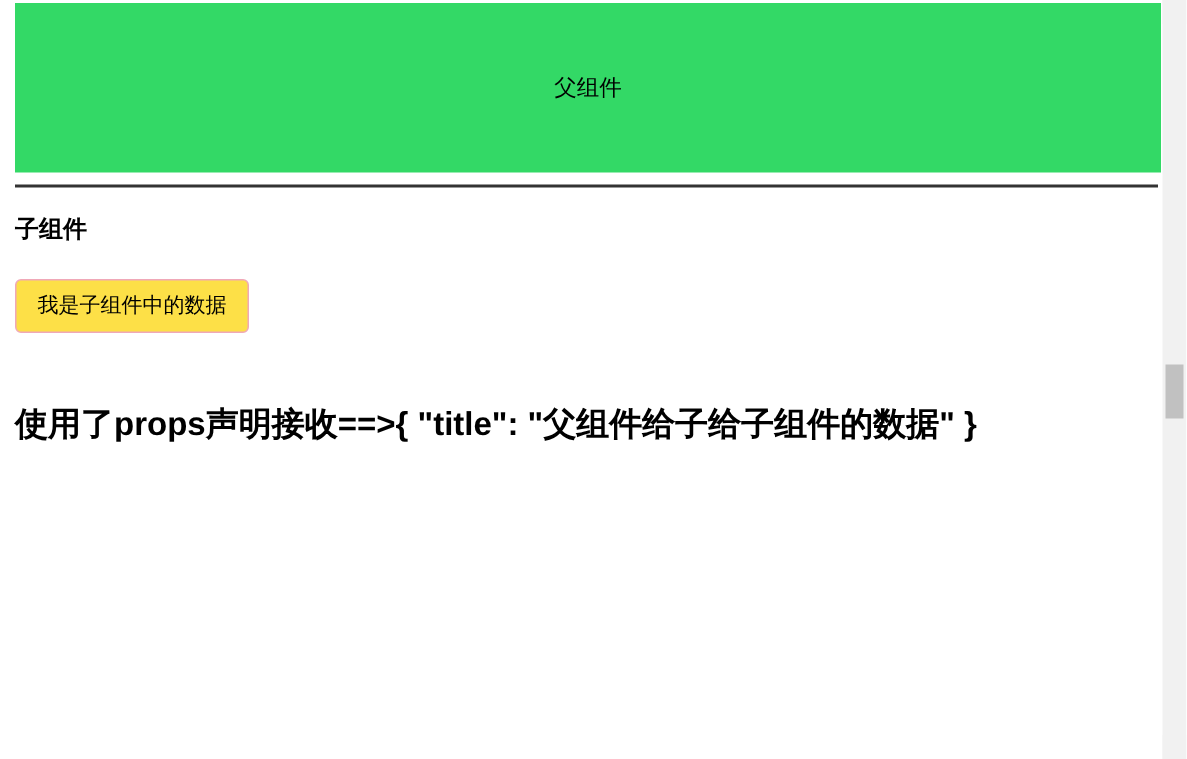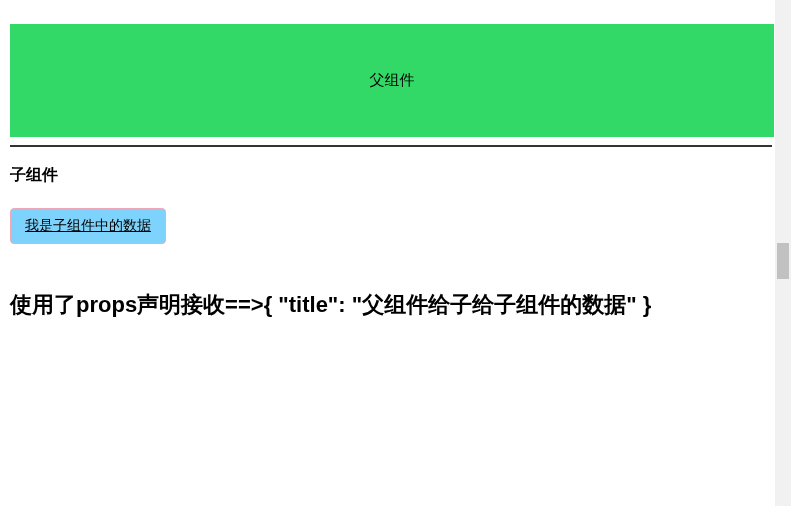--- a/index.html
+++ b/index.html
@@ -23,7 +23,7 @@
       width: 764px;
       height: 113px;
       margin-left: 10px;
-      margin-top: 24px;
+      margin-top: 2px;
       display: flex;
       align-items: center;
       justify-content: center;

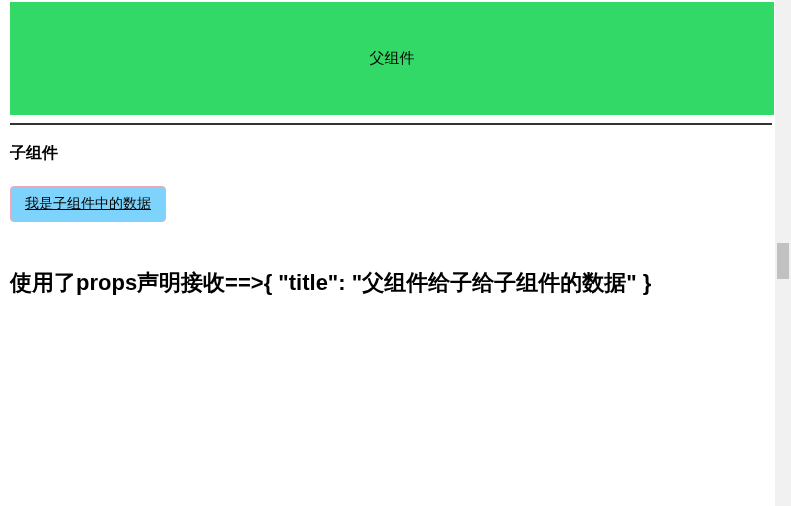--- a/index.html
+++ b/index.html
@@ -47,7 +47,7 @@
       color: #000;
     }
     .button-pink {
-      background-color: #7dd3fc;
+      background-color: #fde047;
       border: 1px solid #f0a8b8;
       border-radius: 4px;
       padding: 8px 14px;
@@ -56,7 +56,6 @@
       cursor: pointer;
       margin-bottom: 22px;
       display: inline-block;
-      text-decoration: underline;
     }
     .heading-text {
       font-size: 22px;

